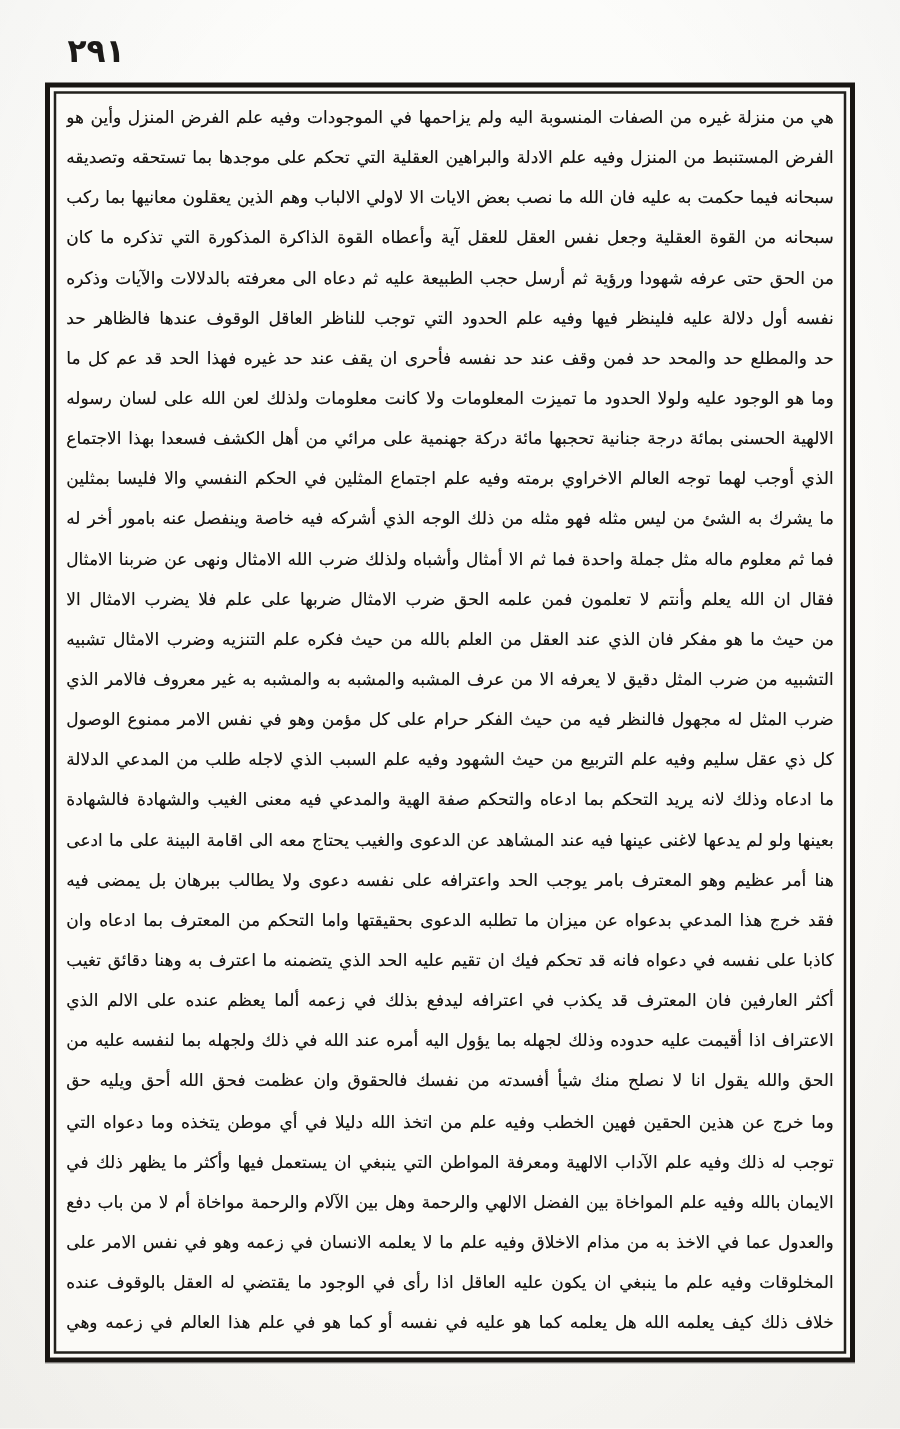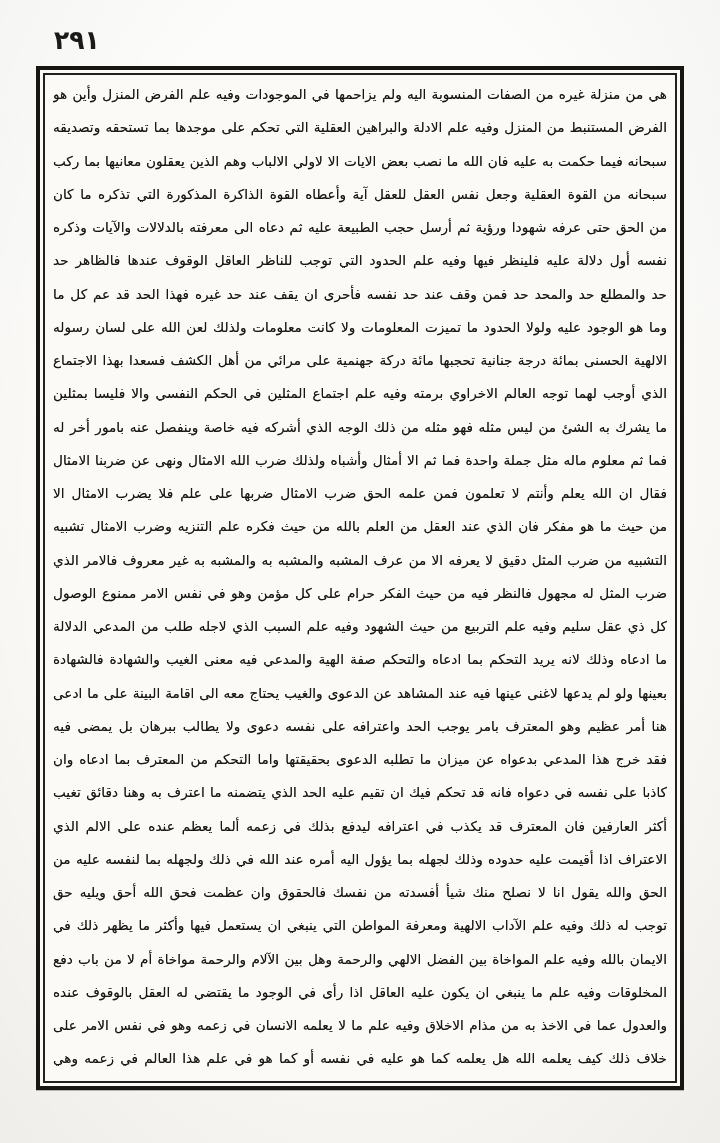--- a/index.html
+++ b/index.html
@@ -108,6 +108,7 @@
         <div class="line">أكثر العارفين فان المعترف قد يكذب في اعترافه ليدفع بذلك في زعمه ألما يعظم عنده على الالم الذي يحصل له من</div>
         <div class="line">الاعتراف اذا أقيمت عليه حدوده وذلك لجهله بما يؤول اليه أمره عند الله في ذلك ولجهله بما لنفسه عليه من</div>
         <div class="line">الحق والله يقول انا لا نصلح منك شيأ أفسدته من نفسك فالحقوق وان عظمت فحق الله أحق ويليه حق نفسك</div>
+        <div class="line">وما خرج عن هذين الحقين فهين الخطب  وفيه علم من اتخذ الله دليلا في أي موطن يتخذه وما دعواه التي</div>
         <div class="line">توجب له ذلك  وفيه علم الآداب الالهية ومعرفة المواطن التي ينبغي ان يستعمل فيها وأكثر ما يظهر ذلك في باب</div>
         <div class="line">الايمان بالله  وفيه علم المواخاة بين الفضل الالهي والرحمة وهل بين الآلام والرحمة مواخاة أم لا من باب دفع</div>
         <div class="line">المخلوقات  وفيه علم ما ينبغي ان يكون عليه العاقل اذا رأى في الوجود ما يقتضي له العقل بالوقوف عنده</div>

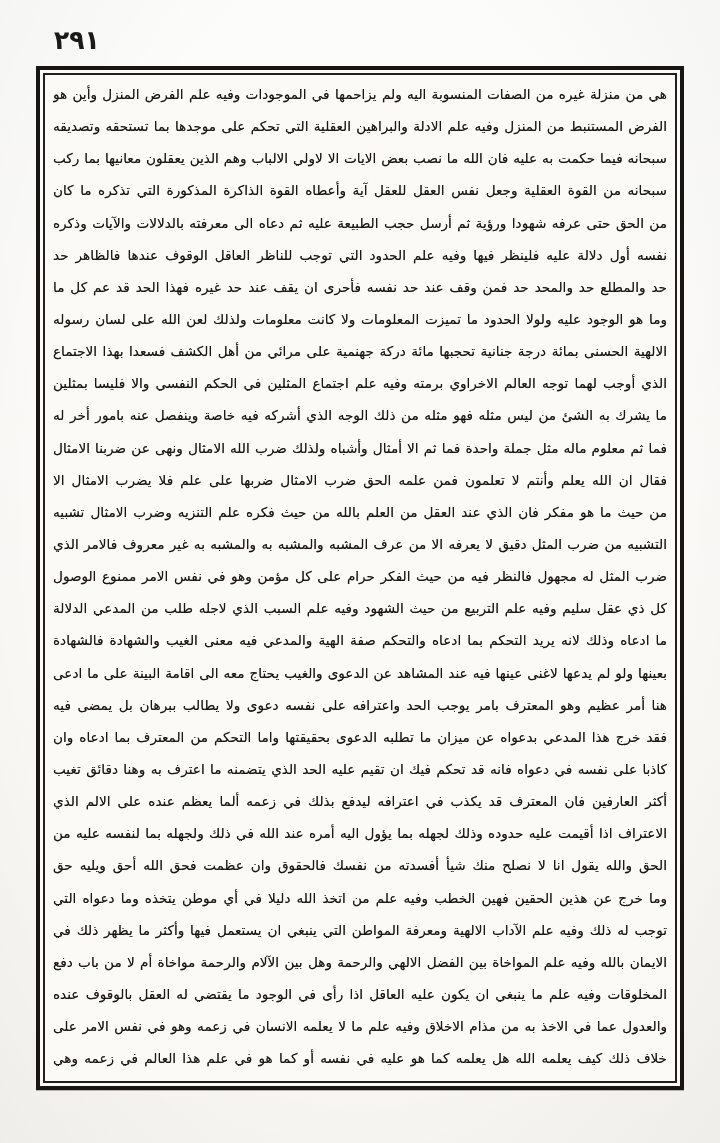--- a/index.html
+++ b/index.html
@@ -111,8 +111,8 @@
         <div class="line">وما خرج عن هذين الحقين فهين الخطب  وفيه علم من اتخذ الله دليلا في أي موطن يتخذه وما دعواه التي</div>
         <div class="line">توجب له ذلك  وفيه علم الآداب الالهية ومعرفة المواطن التي ينبغي ان يستعمل فيها وأكثر ما يظهر ذلك في باب</div>
         <div class="line">الايمان بالله  وفيه علم المواخاة بين الفضل الالهي والرحمة وهل بين الآلام والرحمة مواخاة أم لا من باب دفع</div>
+        <div class="line">والعدول عما في الاخذ به من مذام الاخلاق  وفيه علم ما لا يعلمه الانسان في زعمه وهو في نفس الامر على</div>
         <div class="line">المخلوقات  وفيه علم ما ينبغي ان يكون عليه العاقل اذا رأى في الوجود ما يقتضي له العقل بالوقوف عنده</div>
-        <div class="line">والعدول عما في الاخذ به من مذام الاخلاق  وفيه علم ما لا يعلمه الانسان في زعمه وهو في نفس الامر على</div>
         <div class="line">خلاف ذلك كيف يعلمه الله هل يعلمه كما هو عليه في نفسه أو كما هو في علم هذا العالم في زعمه وهي مسئلة</div>
       </div>
   </div>

